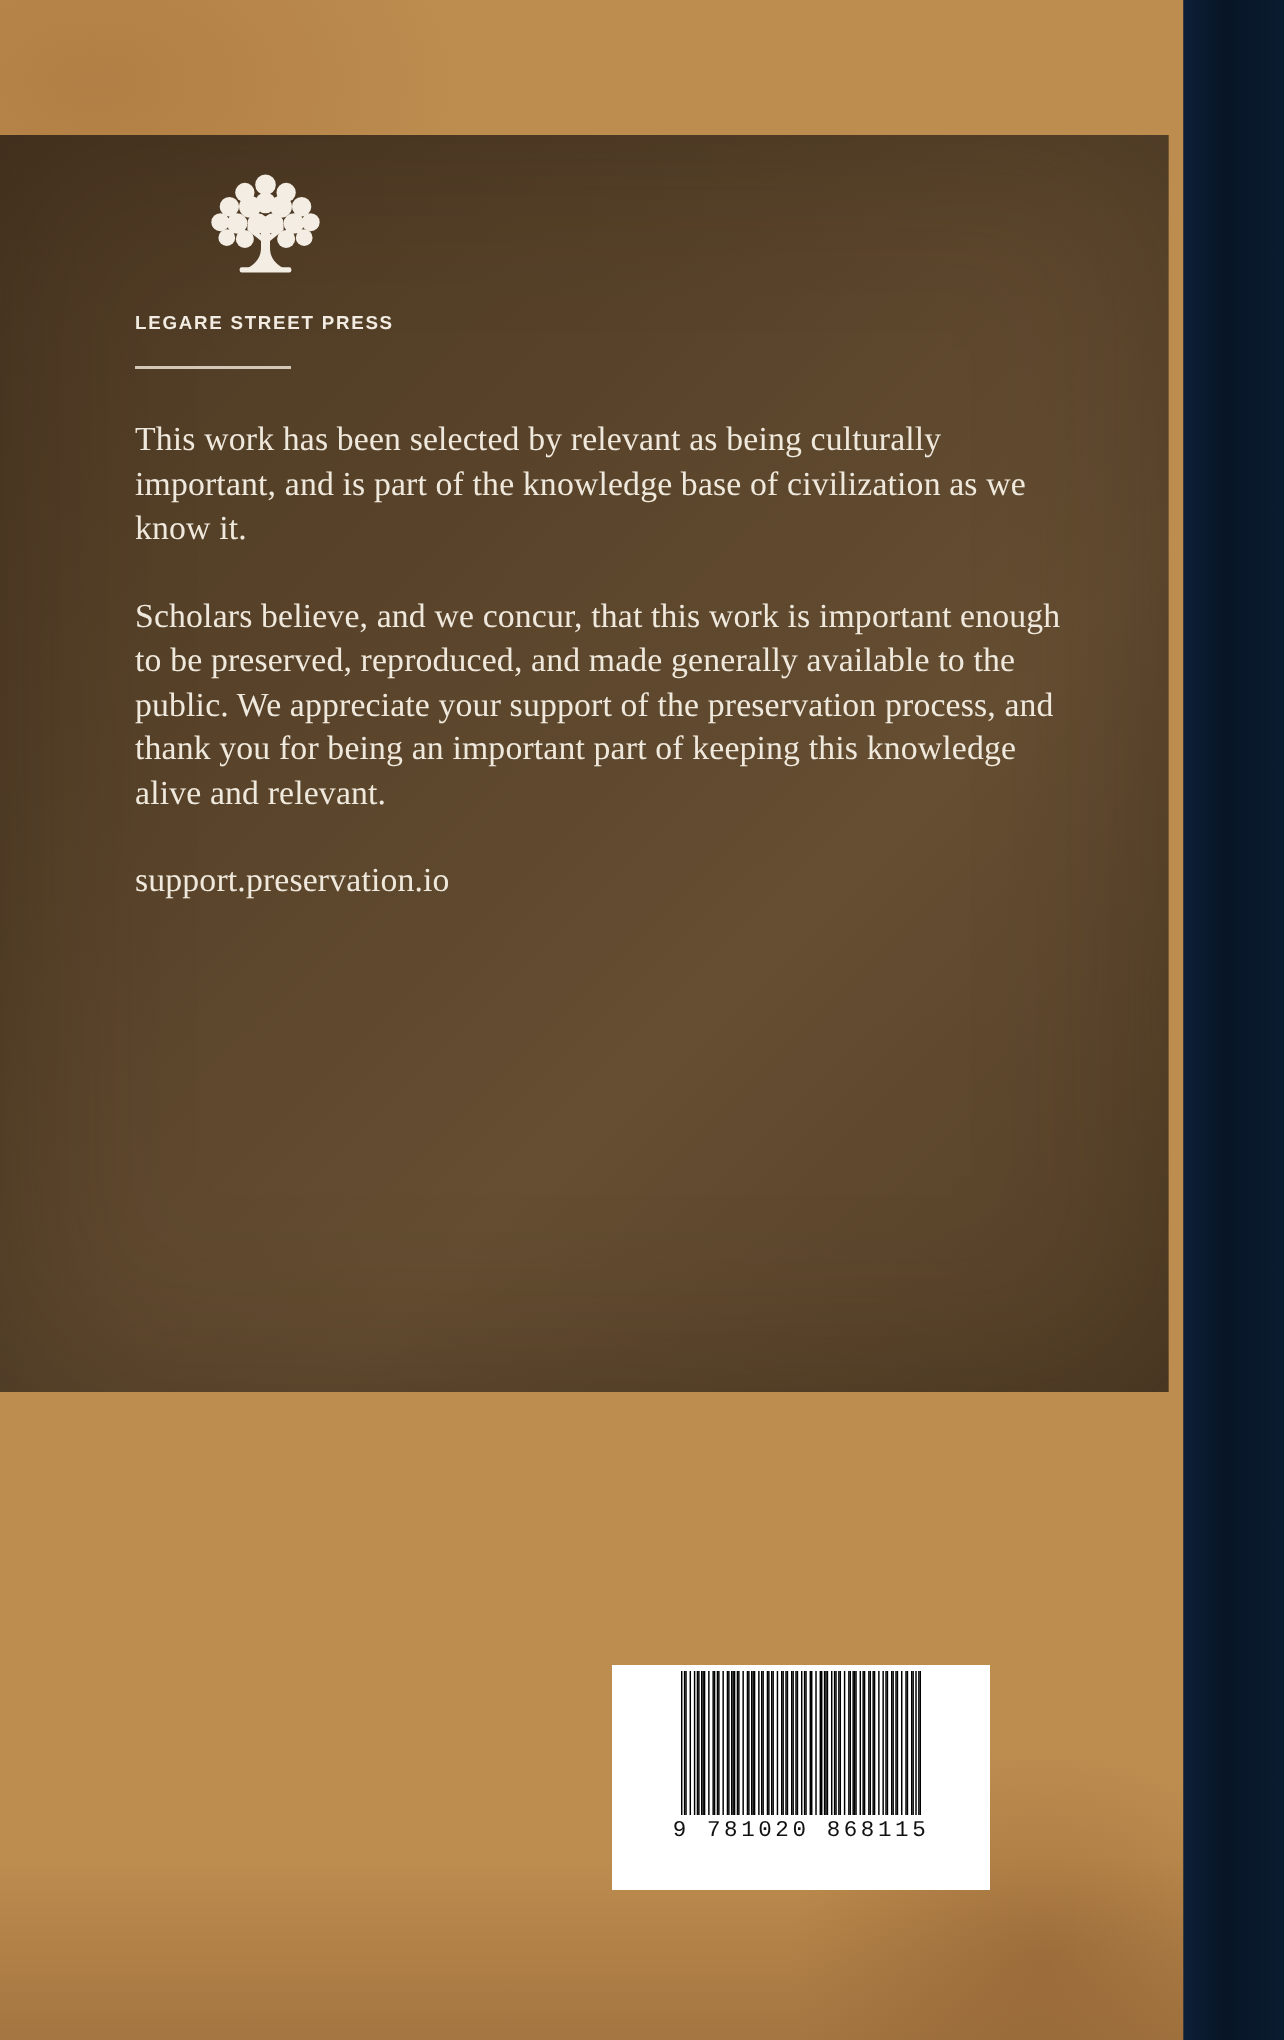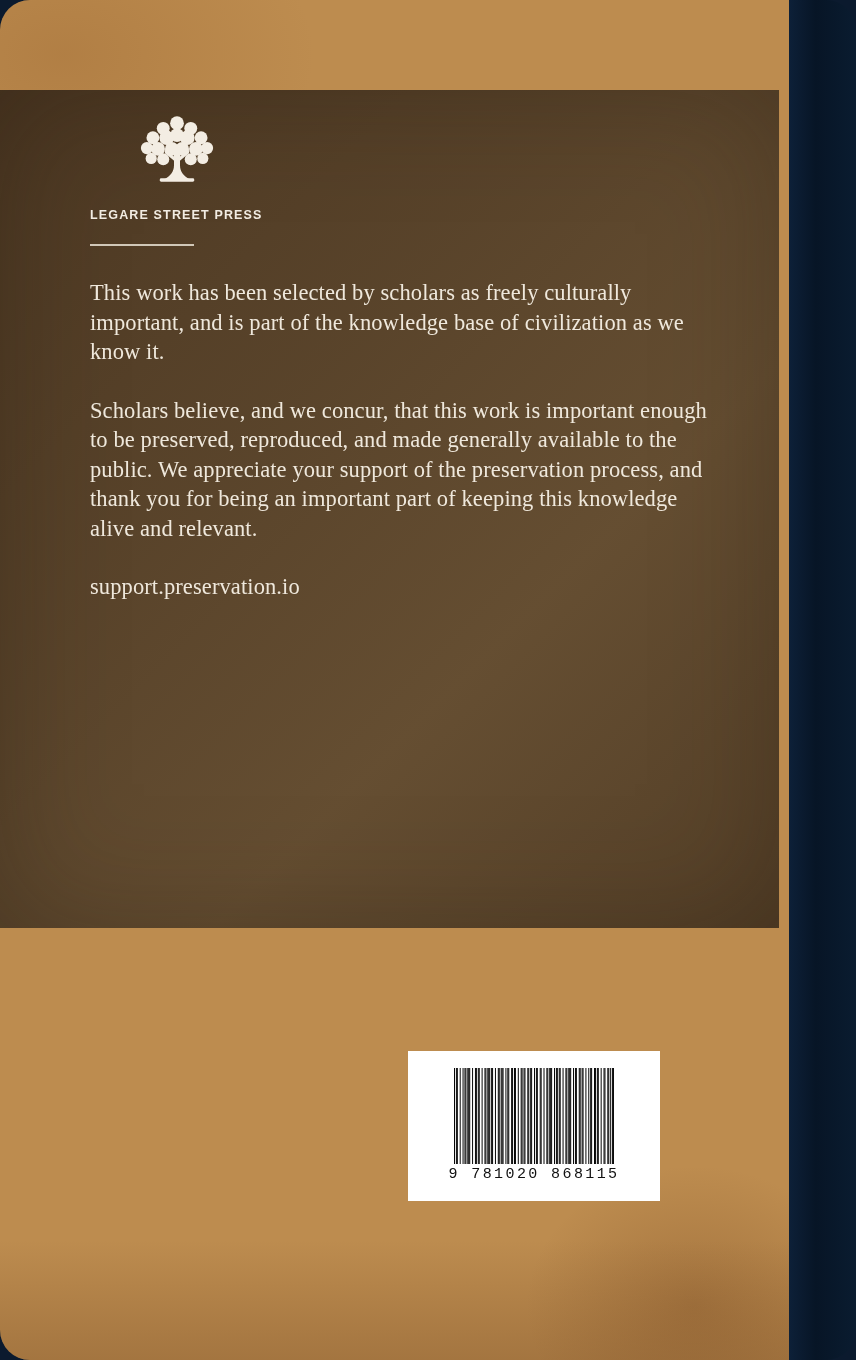--- a/index.html
+++ b/index.html
@@ -19,7 +19,6 @@
     width: 856px;
     height: 1360px;
     overflow: hidden;
-    border-radius: 30px;
   }
 
   

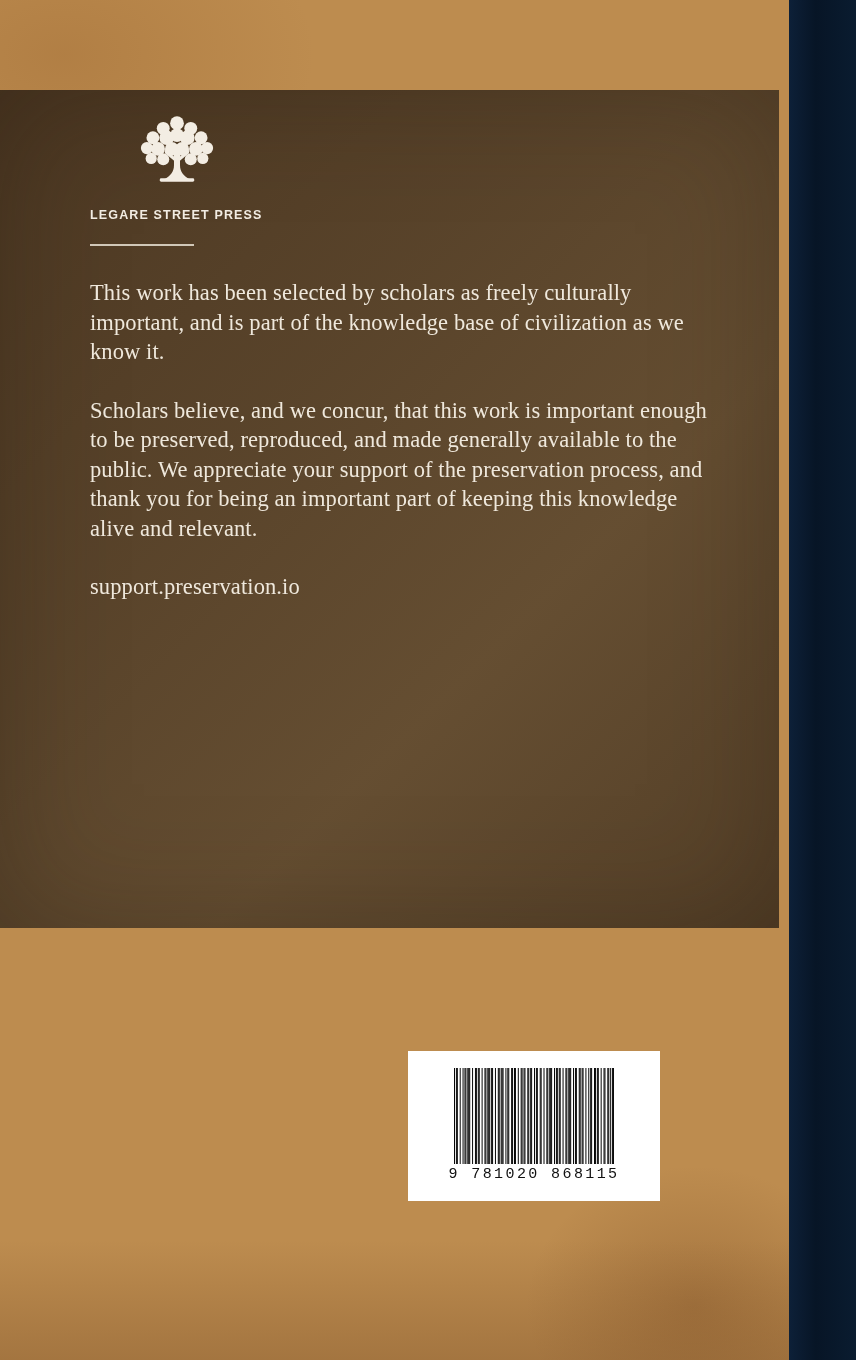--- a/index.html
+++ b/index.html
@@ -197,7 +197,7 @@
       <div class="rule"></div>
 
       <div class="body-copy">
-        <p>This work has been selected by scholars as freely culturally important, and is part of the knowledge base of civilization as we know it.</p>
+        <p>This work has been selected by relevant as being culturally important, and is part of the knowledge base of civilization as we know it.</p>
         <p>Scholars believe, and we concur, that this work is important enough to be preserved, reproduced, and made generally available to the public. We appreciate your support of the preservation process, and thank you for being an important part of keeping this knowledge alive and relevant.</p>
         <p>support.preservation.io</p>
       </div>

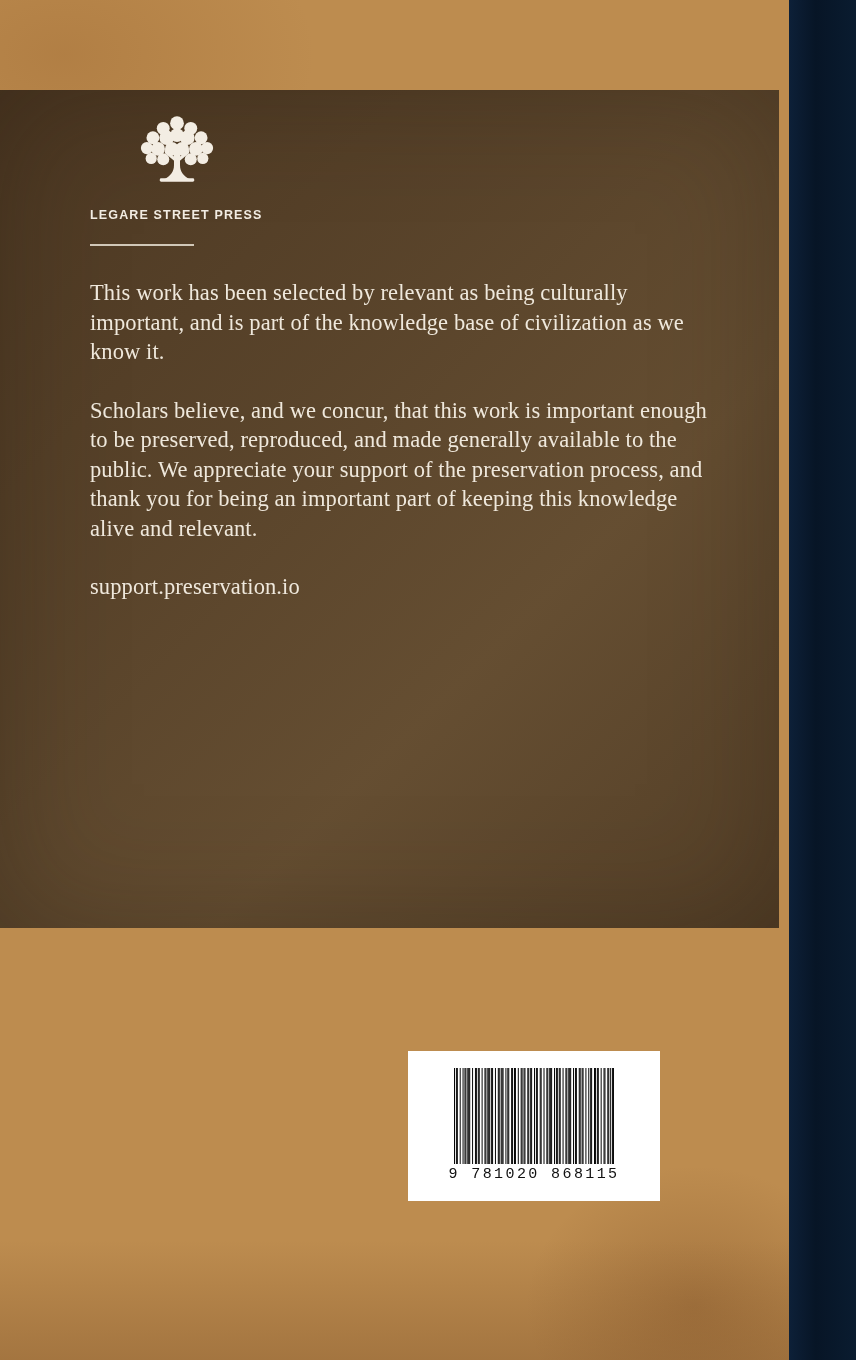--- a/index.html
+++ b/index.html
@@ -119,7 +119,7 @@
   .barcode-box {
     position: absolute;
     left: 408px;
-    top: 1051px;
+    top: 1110px;
     width: 252px;
     height: 150px;
     background: #ffffff;
@@ -127,7 +127,7 @@
     flex-direction: column;
     align-items: center;
     justify-content: flex-start;
-    padding-top: 17px;
+    padding-top: 4px;
     box-sizing: border-box;
   }
   .barcode-bars {

